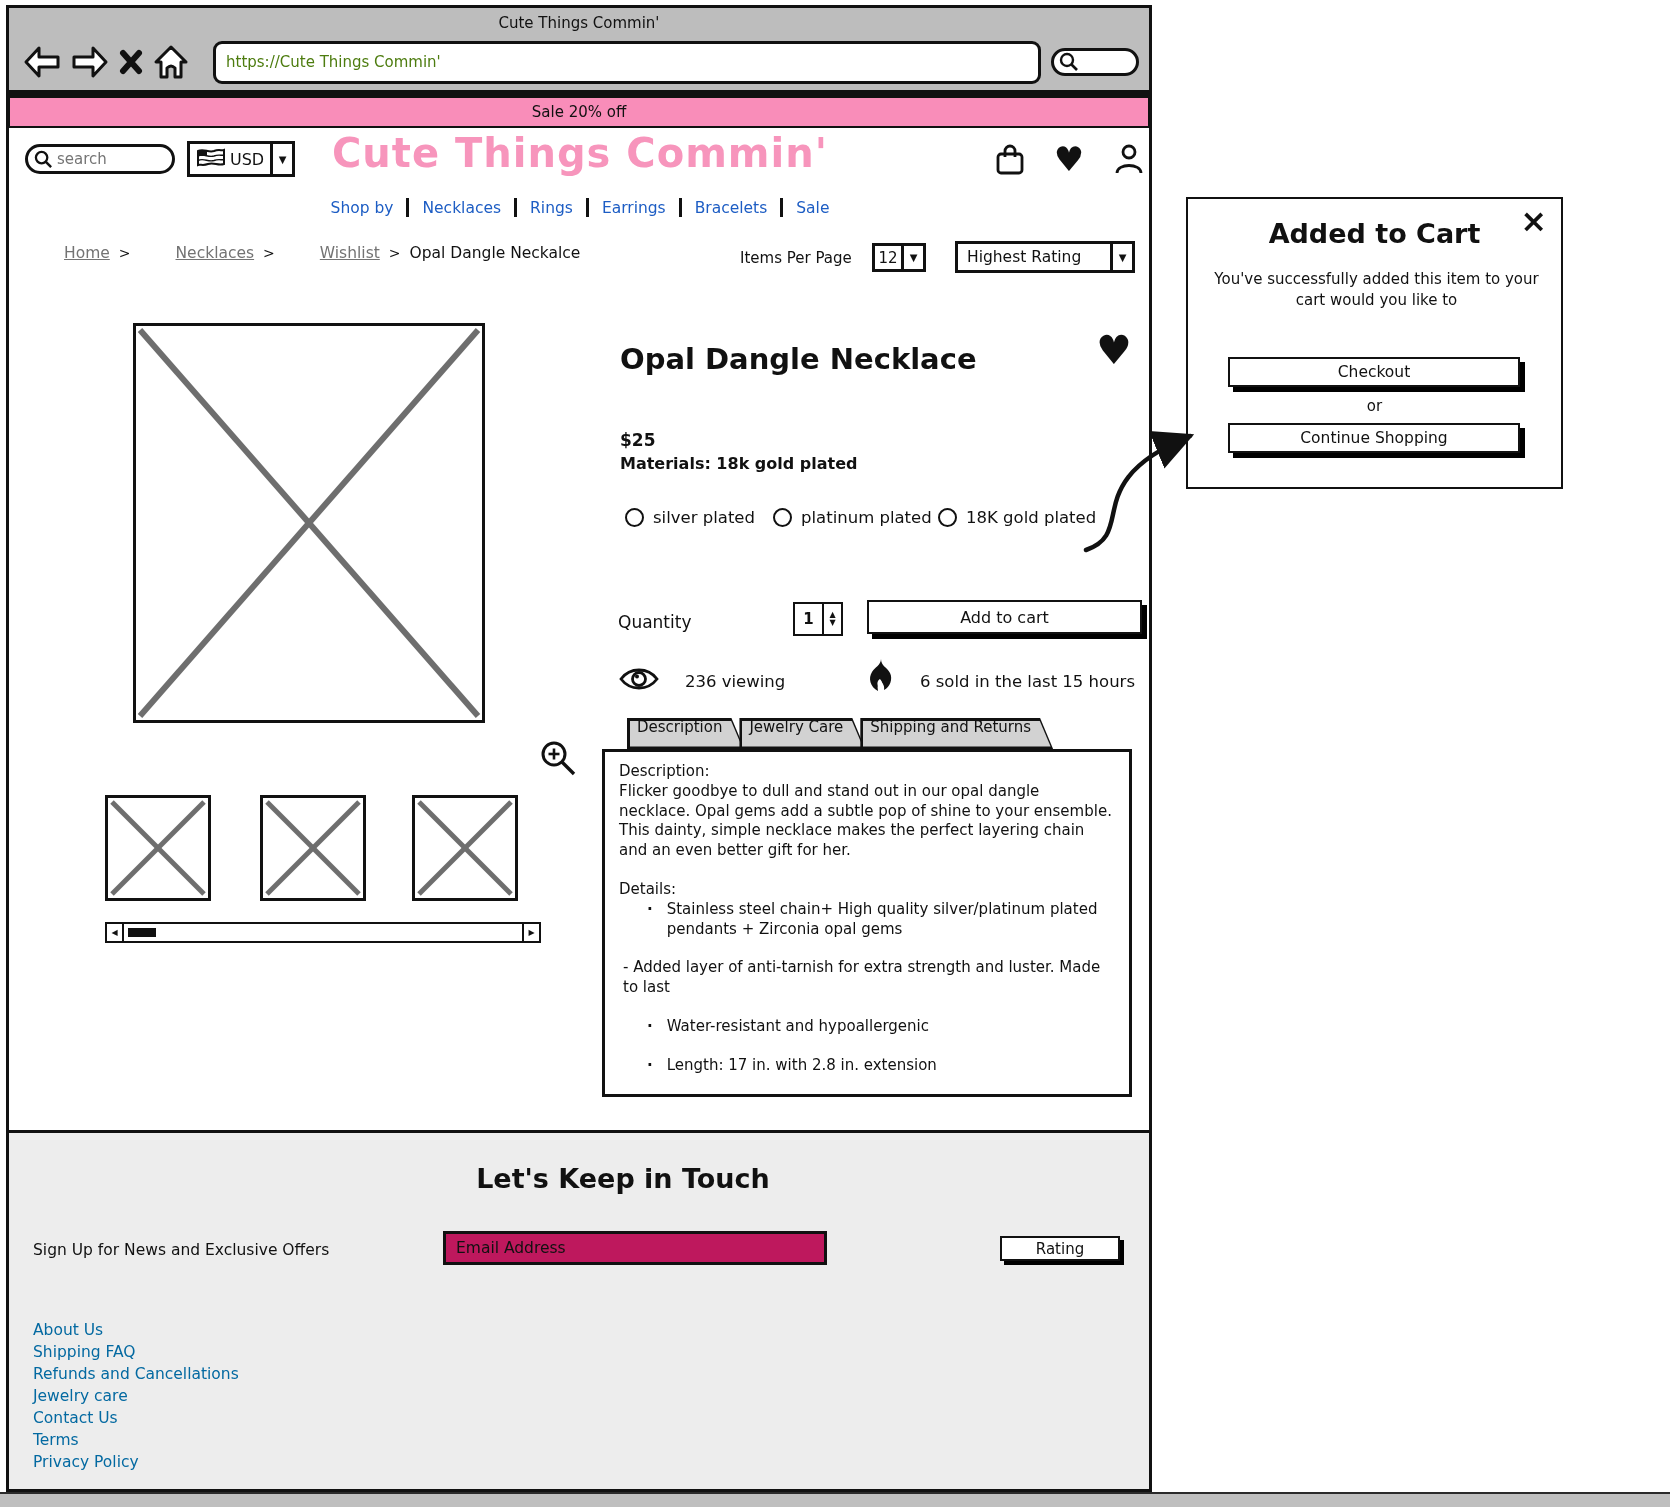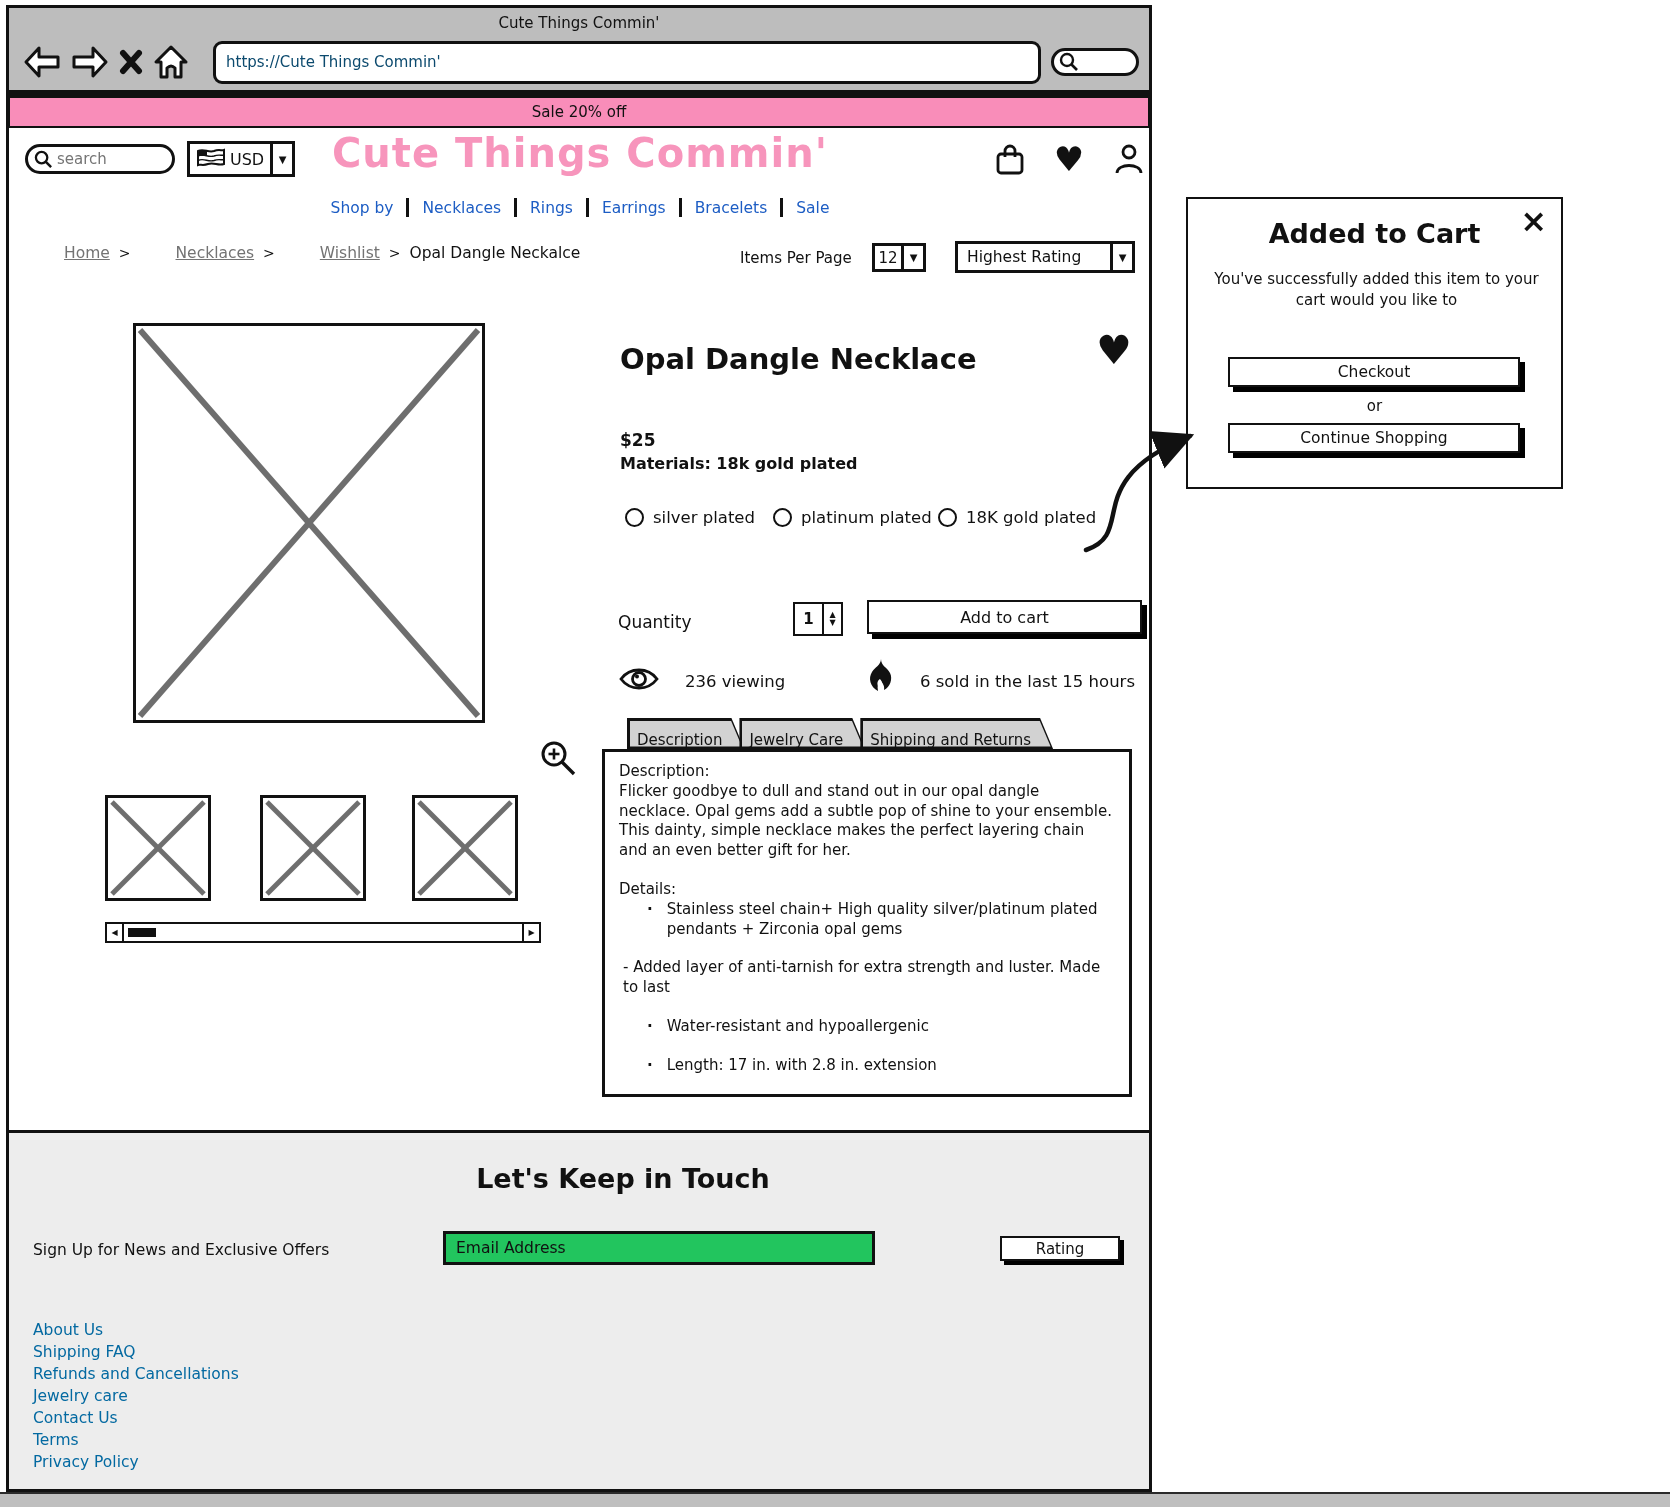--- a/index.html
+++ b/index.html
@@ -14,7 +14,7 @@
   .chrome-title { position:absolute; top:6px; left:0; width:100%; text-align:center; font-size:15px; }
   .chrome-toolbar { position:absolute; left:14px; top:32px; right:10px; height:44px; display:flex; align-items:center; gap:10px; }
   .urlbar { flex:1; height:43px; margin-left:14px; background:#fff; border:3px solid #111; border-radius:9px;
-    font-size:15px; padding:0 10px; font-family:"DejaVu Sans",sans-serif; color:#0c4a6e; outline:none; }
+    font-size:15px; padding:0 10px; font-family:"DejaVu Sans",sans-serif; color:#4d7c0f; outline:none; }
   .chrome-search { width:88px; height:28px; border:3px solid #111; border-radius:16px; background:#fff;
     display:flex; align-items:center; padding-left:5px; }
   

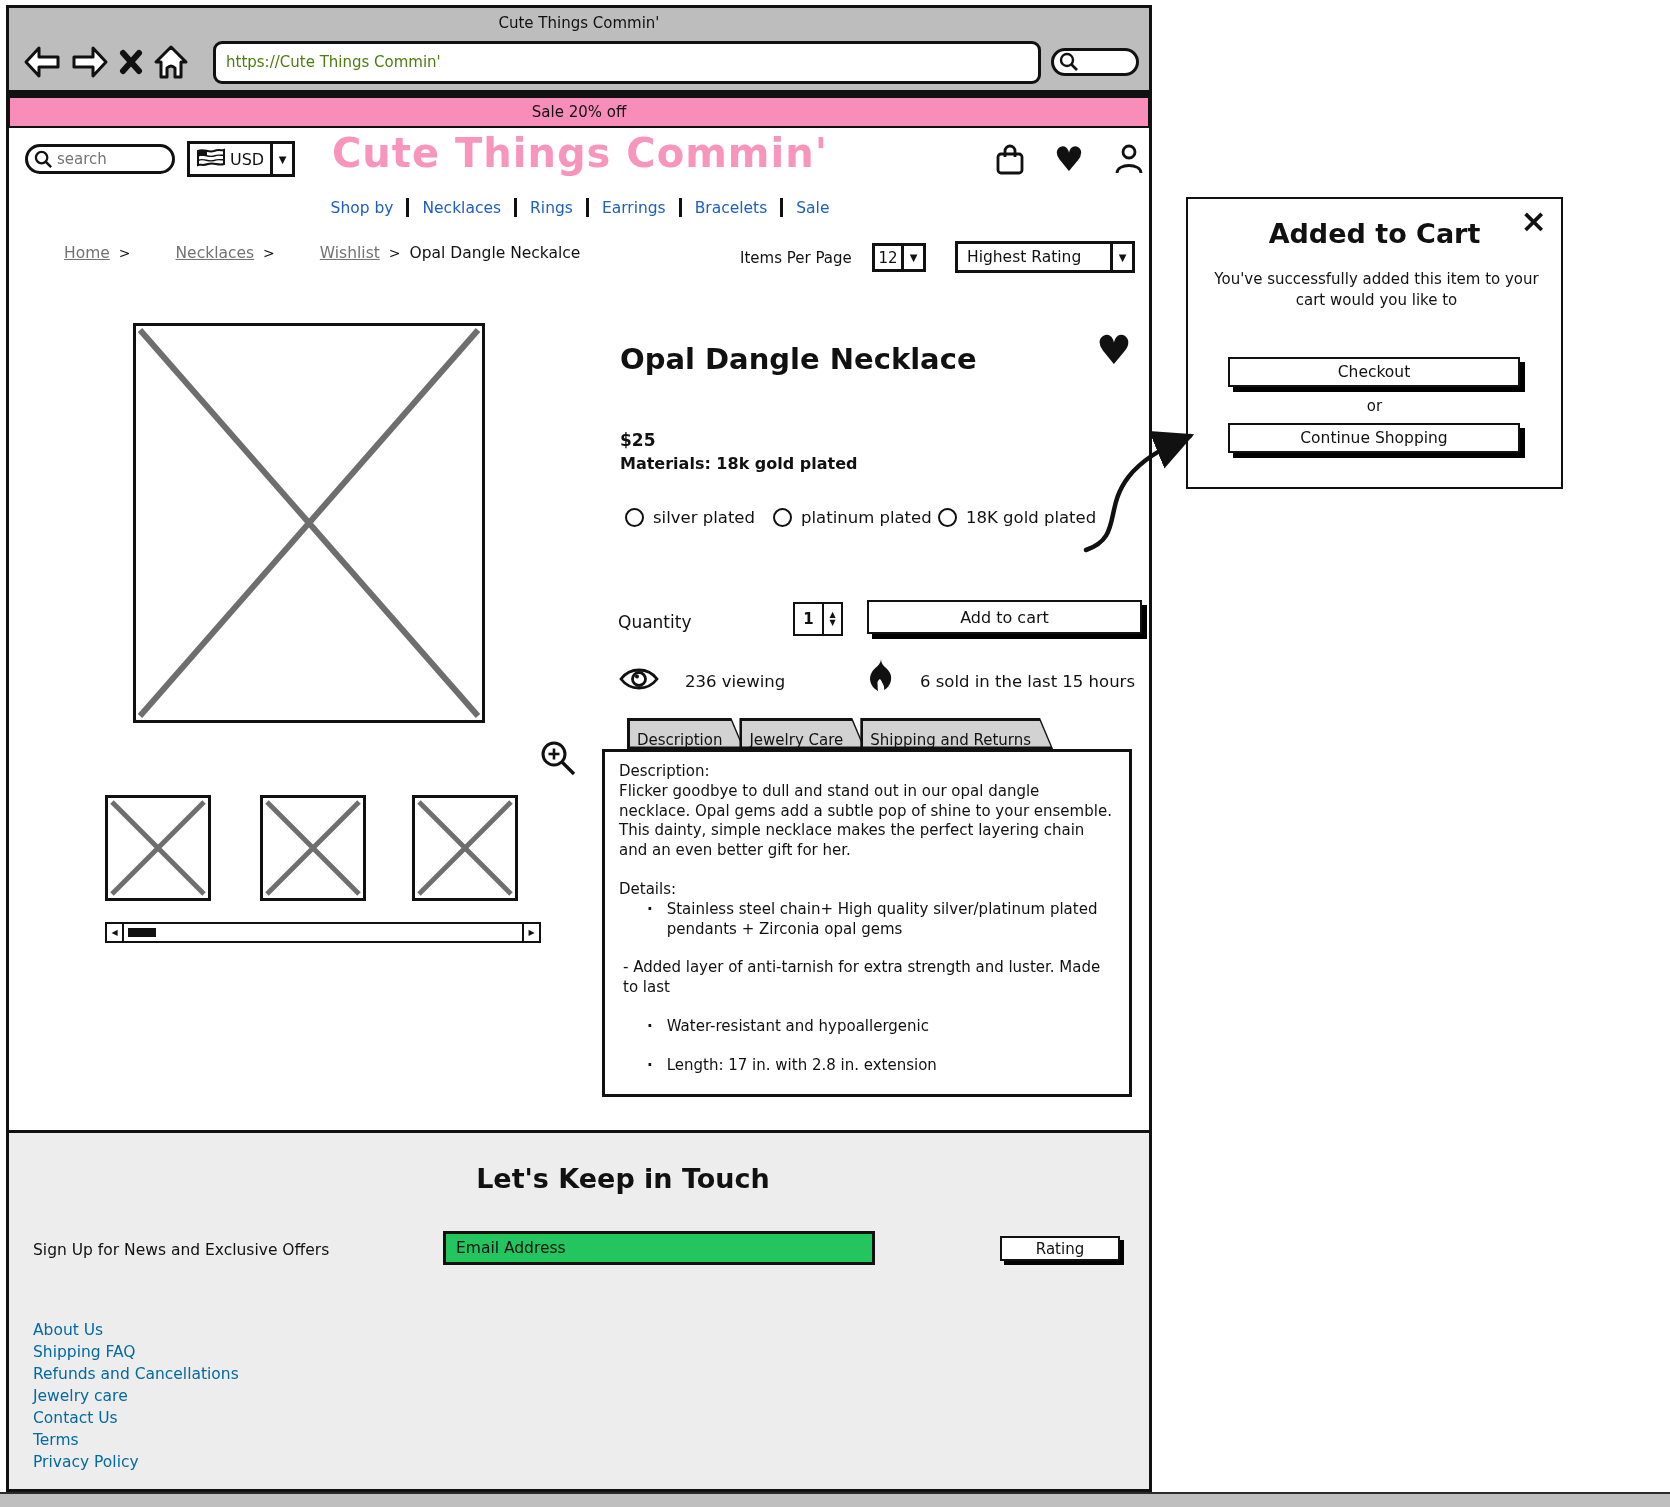--- a/index.html
+++ b/index.html
@@ -79,7 +79,7 @@
   
   .tabs { position:absolute; left:627px; top:718px; display:flex; }
   .tab { position:relative; height:31px; background:#111; margin-right:-5px;
-    clip-path:polygon(0 0, calc(100% - 13px) 0, 100% 100%, 0 100%); display:flex; align-items:flex-end; }
+    clip-path:polygon(0 0, calc(100% - 13px) 0, 100% 100%, 0 100%); display:flex; align-items:flex-start; }
   .tab::before { content:""; position:absolute; inset:2.5px;
     clip-path:polygon(0 0, calc(100% - 11px) 0, 100% 100%, 0 100%); background:#d2d2d2; }
   .tab span { position:relative; z-index:1; padding:0 22px 0 10px; font-size:15px; white-space:nowrap; }

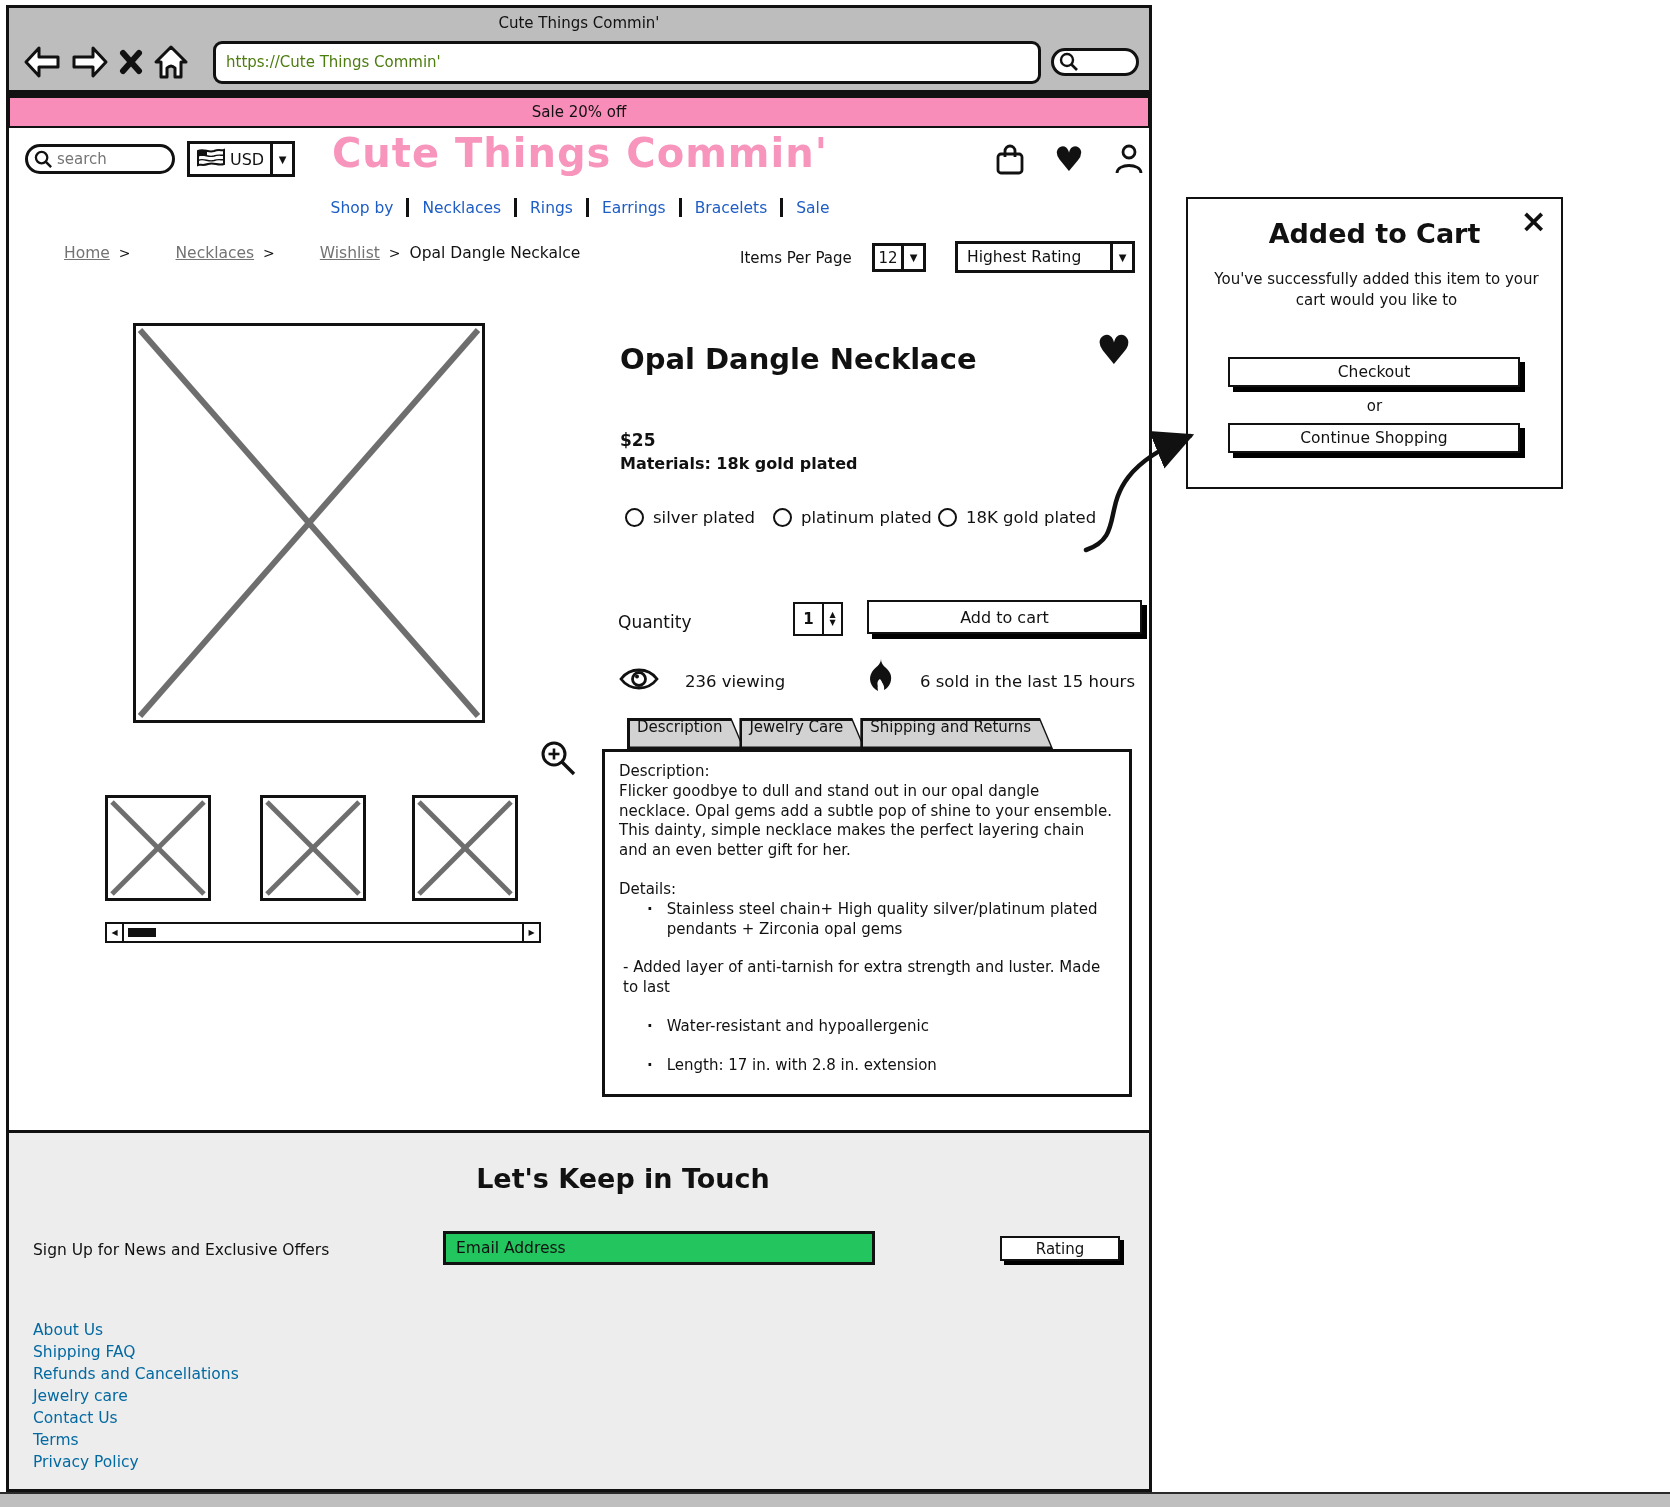--- a/index.html
+++ b/index.html
@@ -100,7 +100,7 @@
   .footer { position:absolute; left:9px; top:1130px; width:1140px; height:359px; background:#ededed; border-top:3px solid #111; }
   .f-heading { position:absolute; top:30px; width:100%; text-align:center; font-size:27px; font-weight:600;margin-left:44px; }
   .f-signup { position:absolute; left:24px; top:108px; font-size:15.5px; }
-  .f-email { position:absolute; left:434px; top:98px; width:432px; height:34px; border:3px solid #111; background:#22c55e;
+  .f-email { position:absolute; left:434px; top:98px; width:384px; height:34px; border:3px solid #111; background:#be185d;
     font-size:15.5px; padding:12px 10px; outline:none; font-family:"DejaVu Sans",sans-serif; color:#111; }
   .f-email::placeholder { color:#111; opacity:1; }
   .f-submit { position:absolute; left:991px; top:103px; width:120px; height:25px; font-size:15px; box-shadow:4px 4px 0 #000; }

